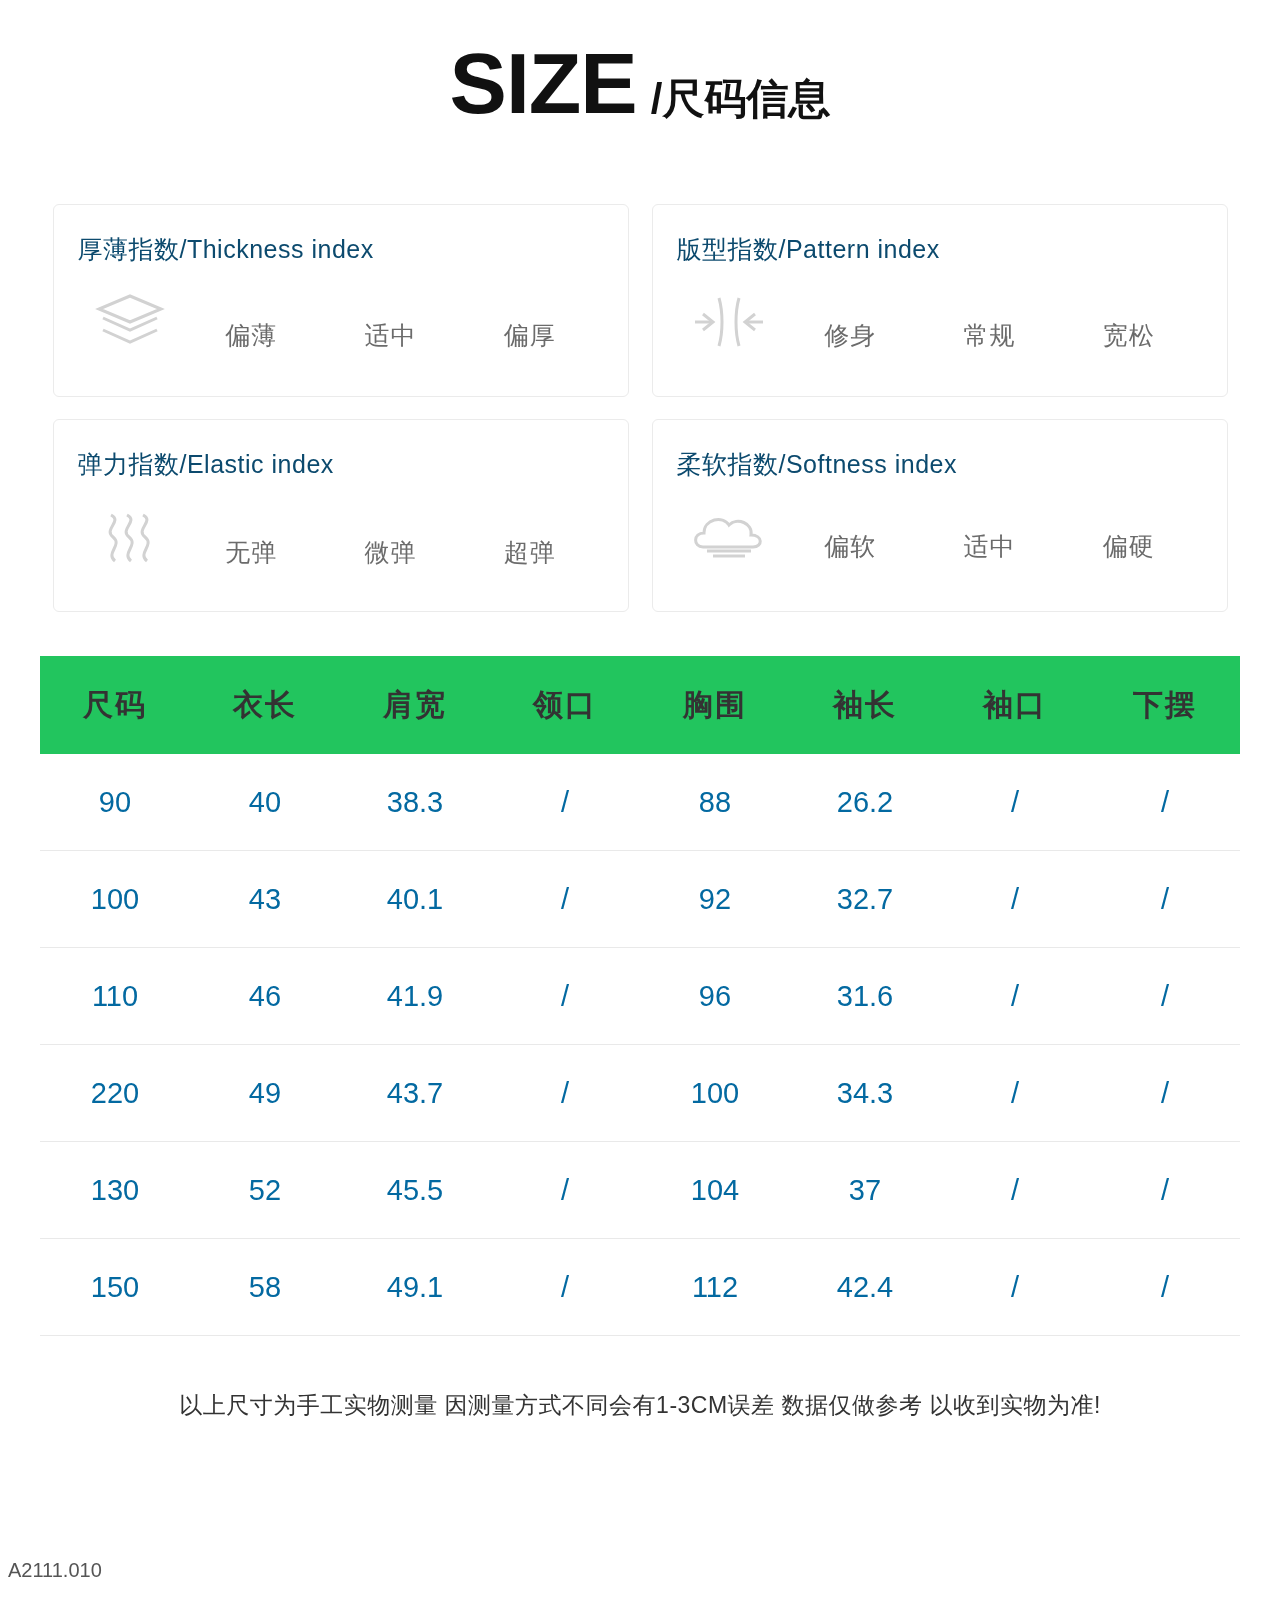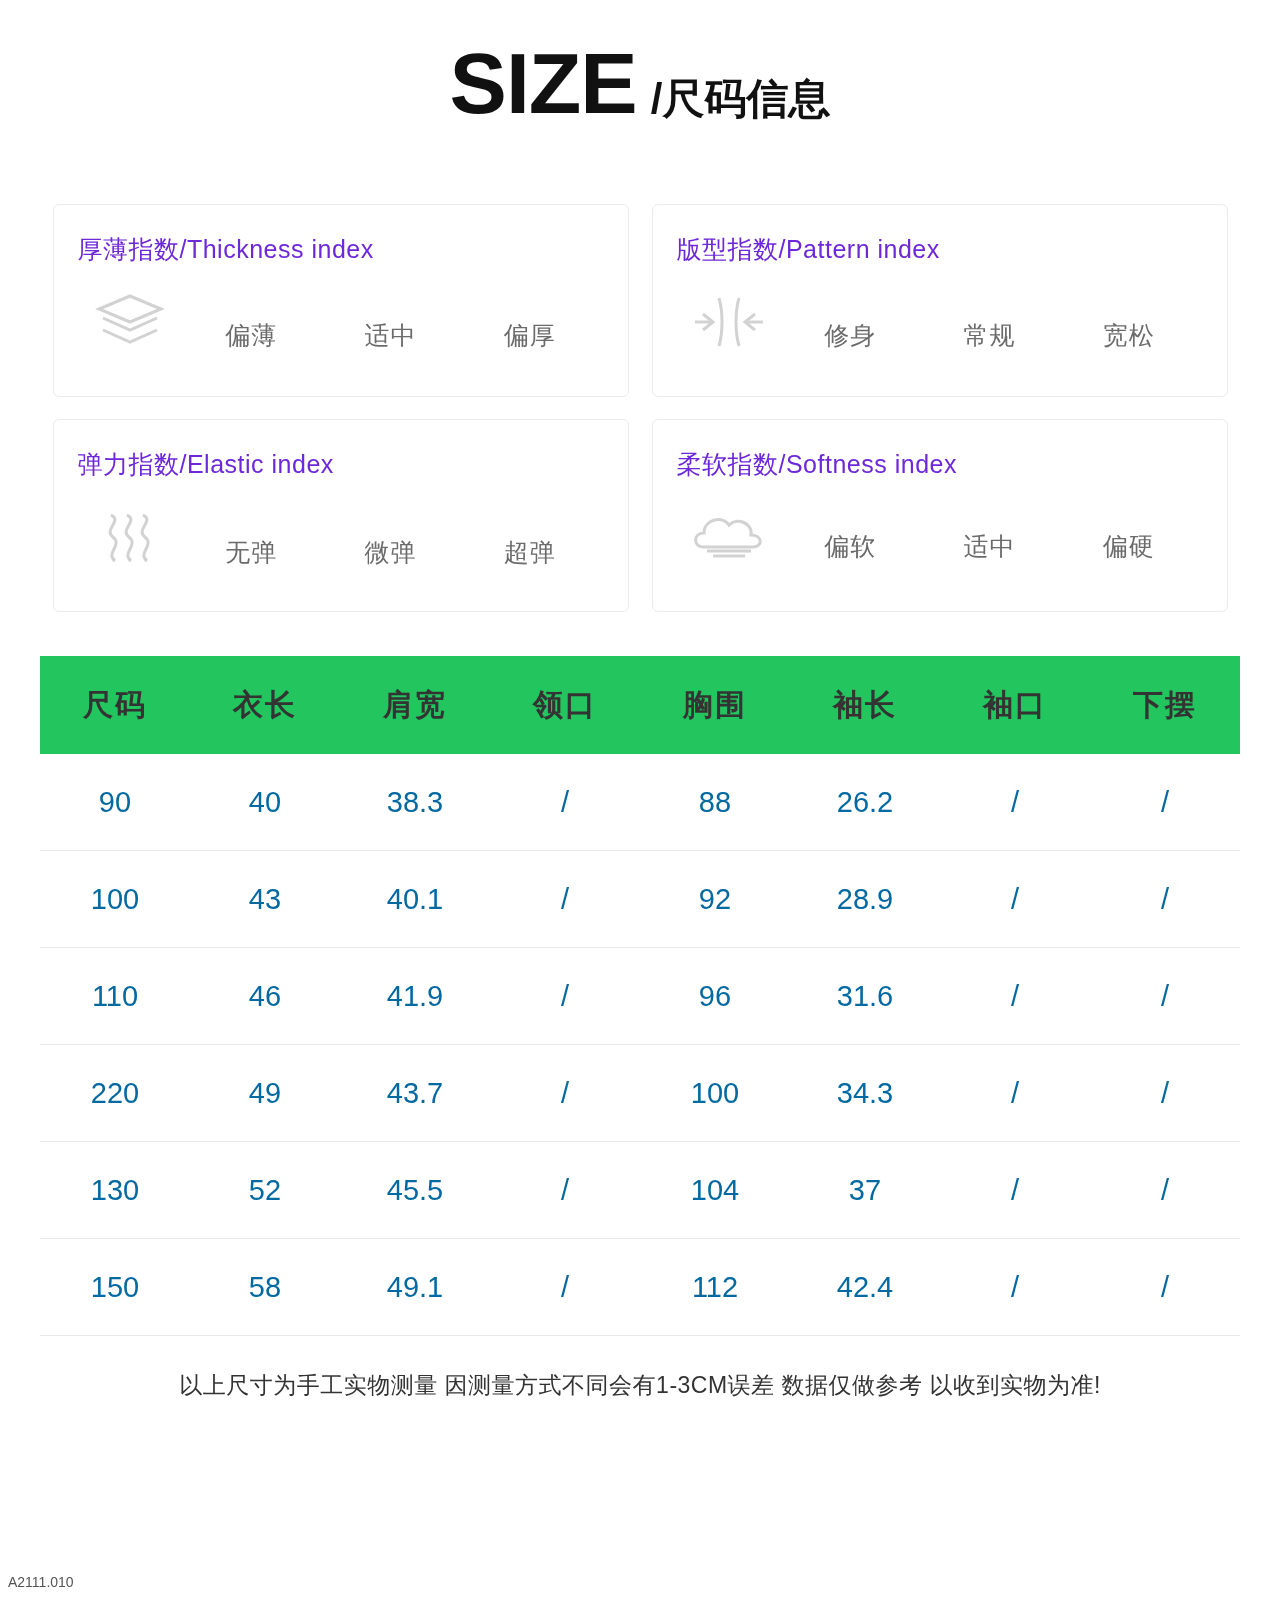--- a/index.html
+++ b/index.html
@@ -59,7 +59,7 @@
   }
   .card-title {
     font-size: 25px;
-    color: #6d28d9;
+    color: #0c4a6e;
     letter-spacing: 0.5px;
     font-weight: 400;
     white-space: nowrap;

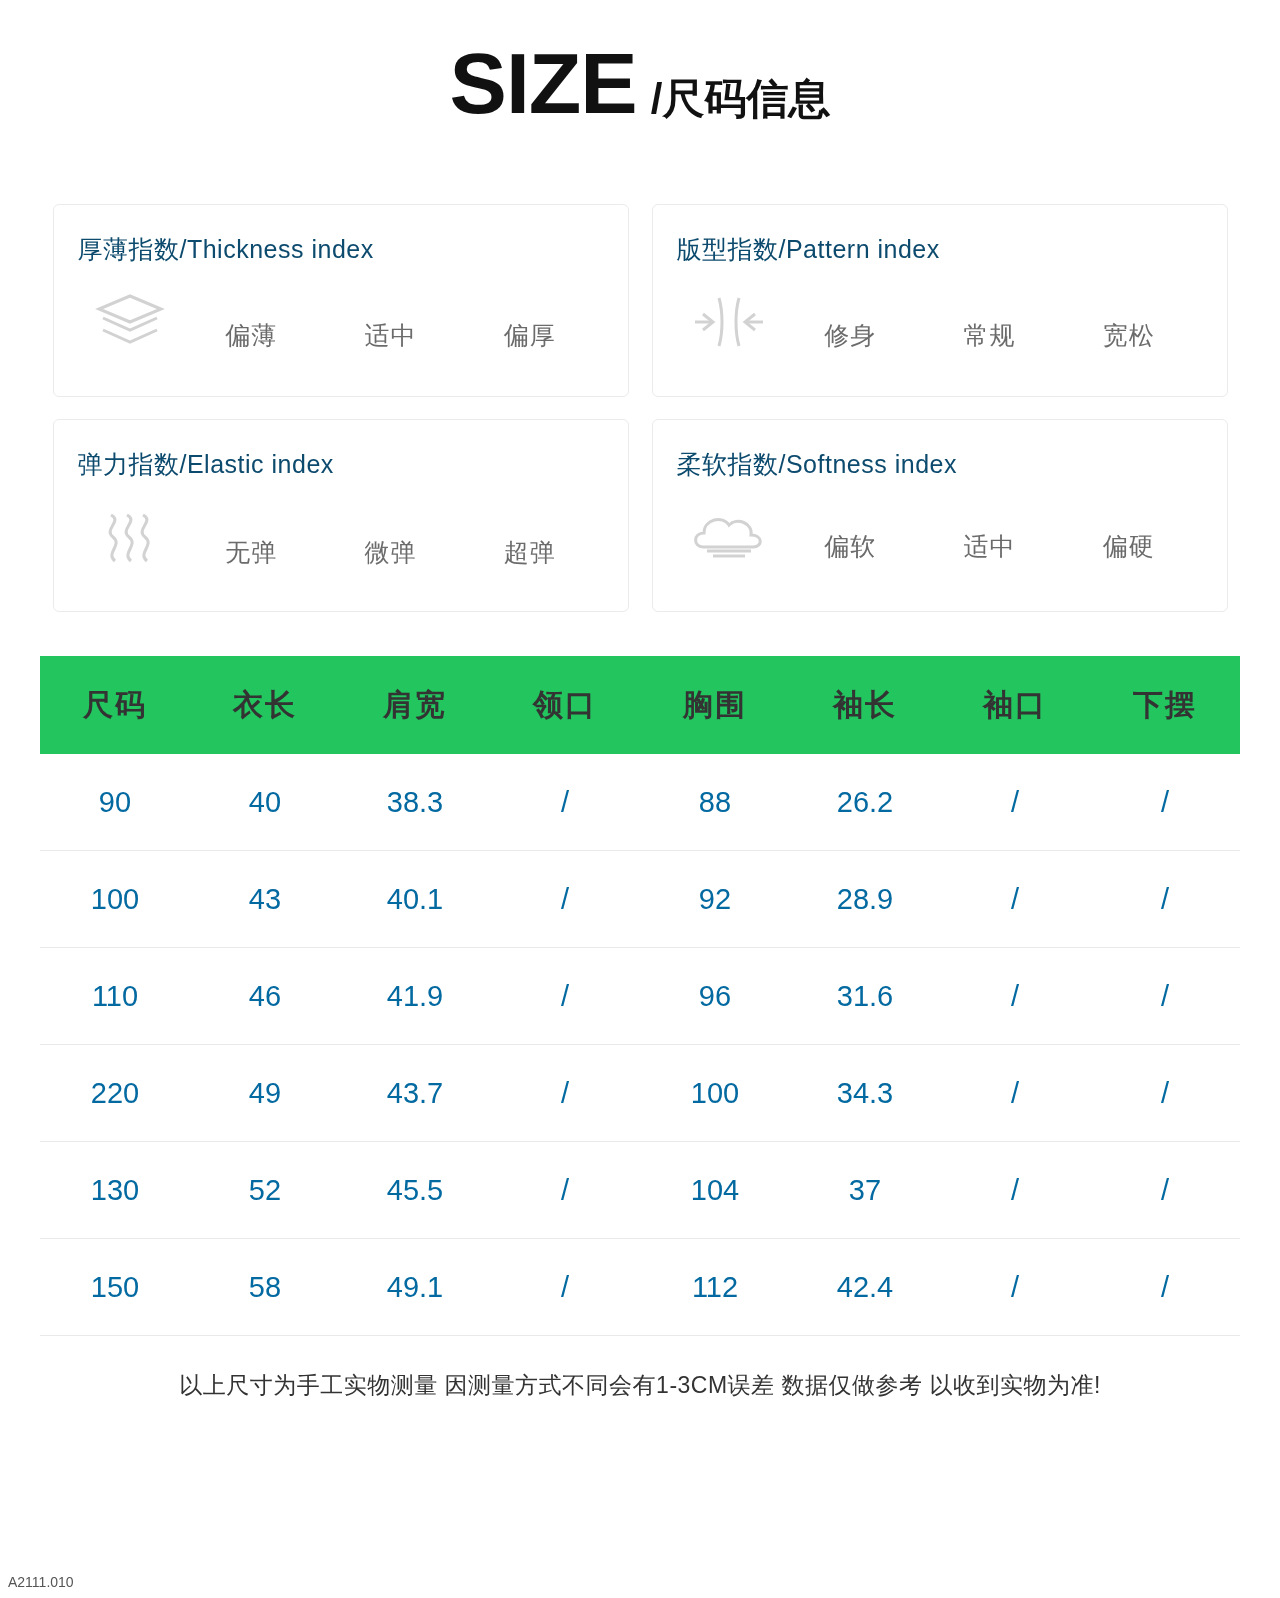--- a/index.html
+++ b/index.html
@@ -258,7 +258,7 @@
         <td>40.1</td>
         <td>/</td>
         <td>92</td>
-        <td>28.9</td>
+        <td>32.7</td>
         <td>/</td>
         <td>/</td>
       </tr>

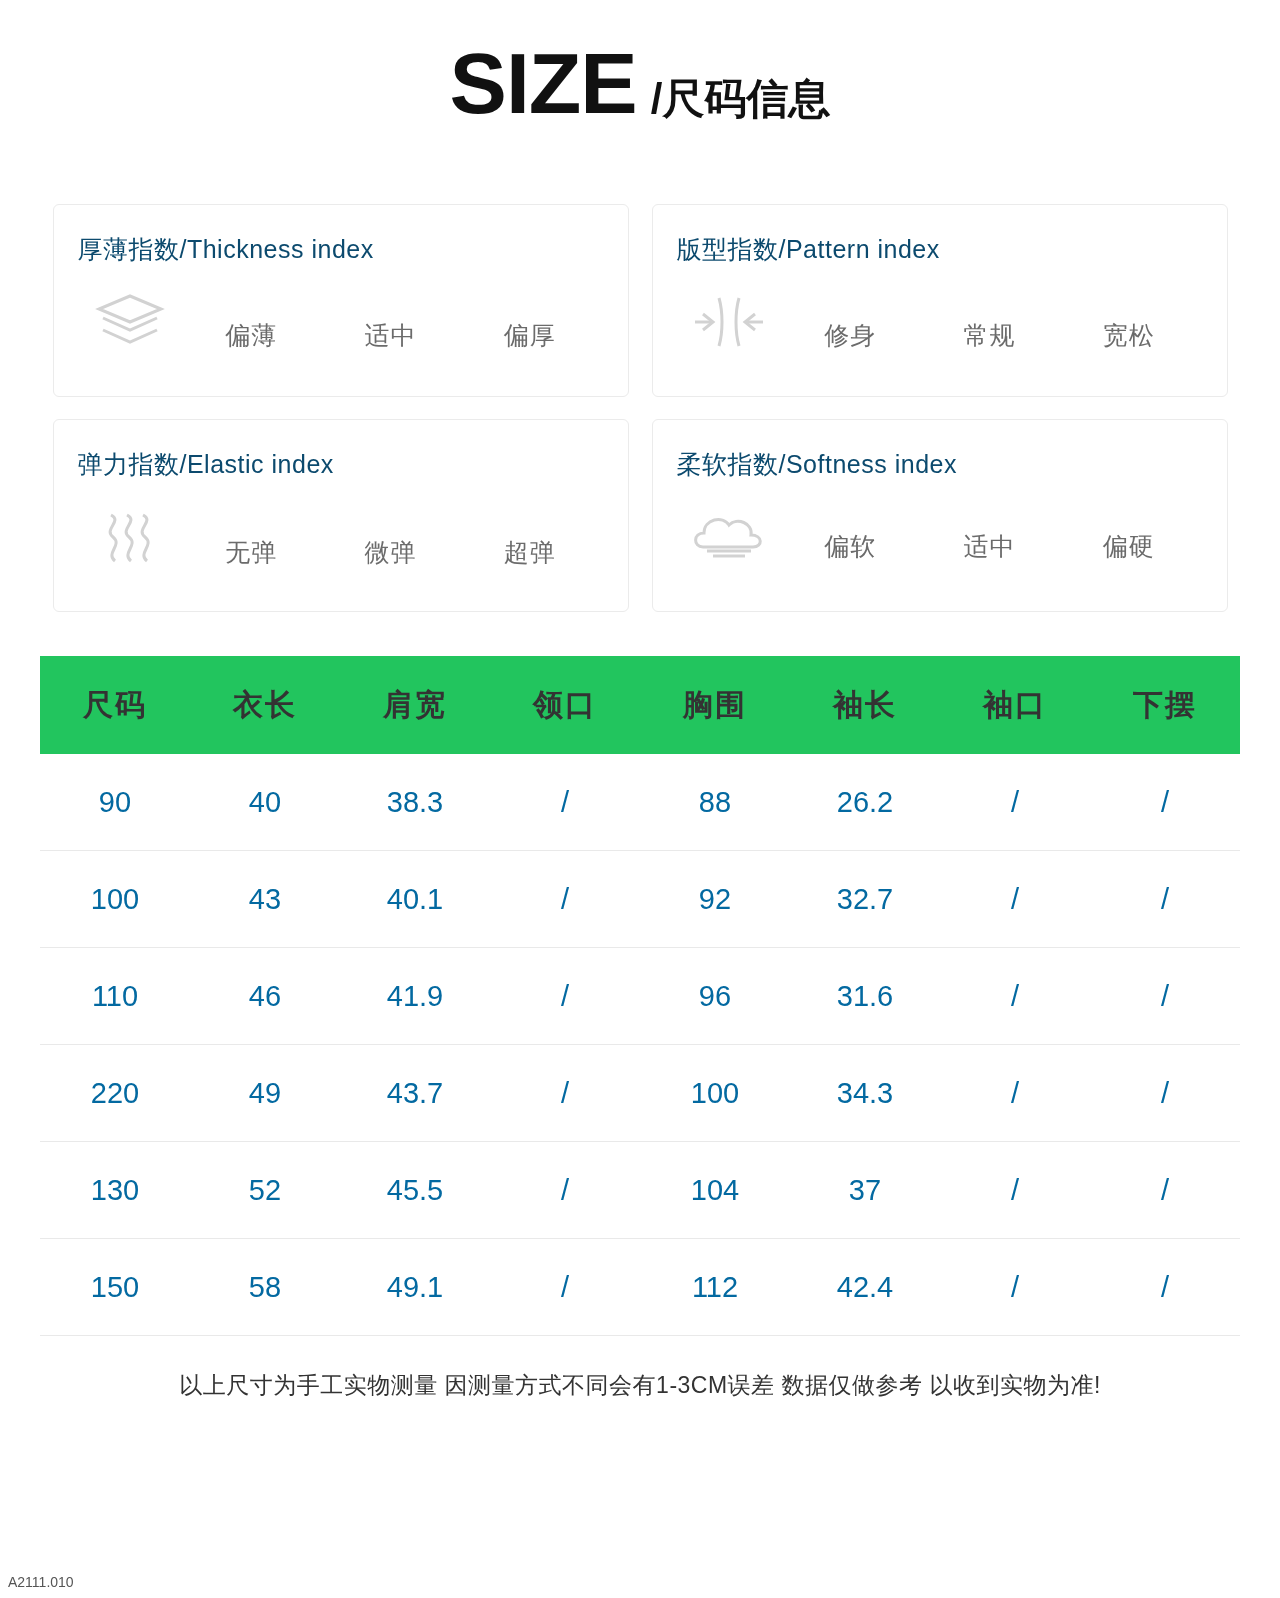--- a/index.html
+++ b/index.html
@@ -125,7 +125,7 @@
   
   .footer-note {
     text-align: center;
-    margin-top: 34px;
+    margin-top: 54px;
     font-size: 23px;
     color: #333;
     letter-spacing: 0.5px;

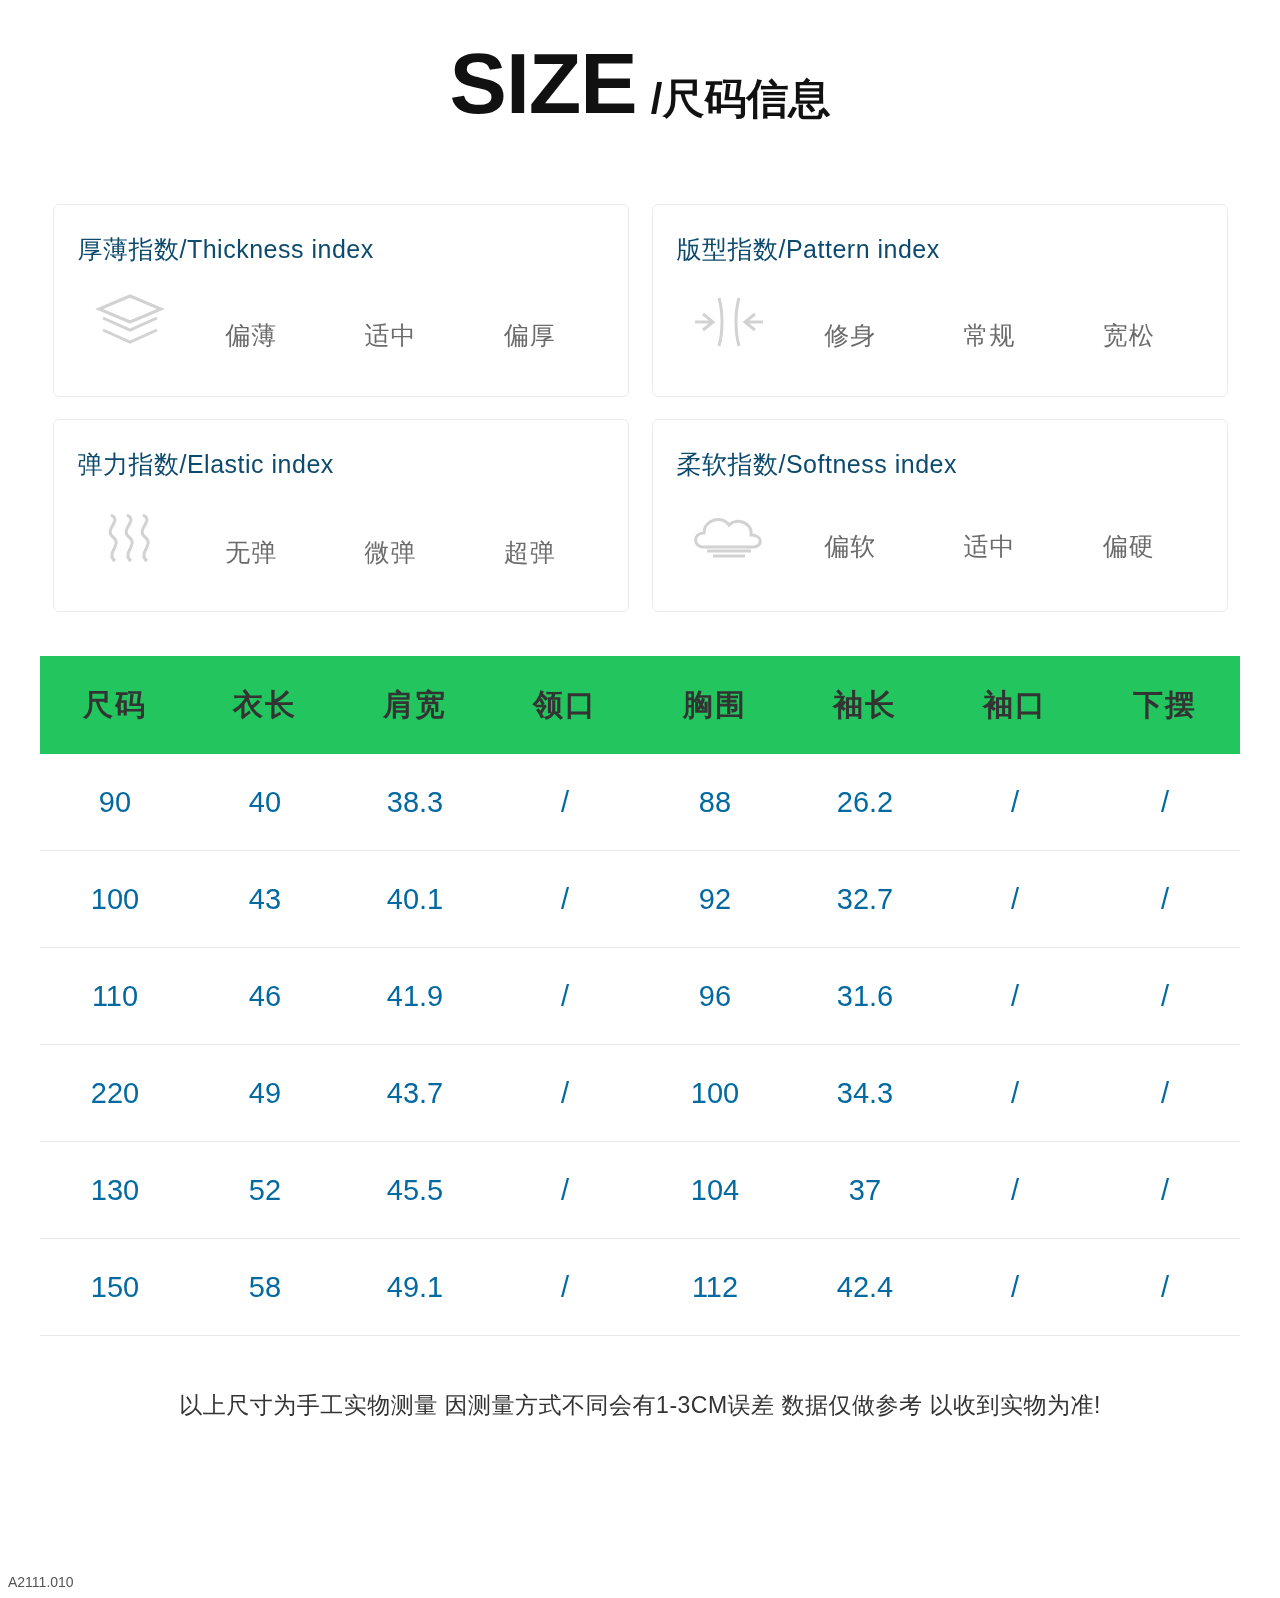--- a/index.html
+++ b/index.html
@@ -133,8 +133,8 @@
   .corner-code {
     position: absolute;
     left: 8px;
-    bottom: 8px;
-    font-size: 14px;
+    bottom: 16px;
+    font-size: 20px;
     color: #555;
     font-family: "Liberation Sans", "DejaVu Sans", sans-serif;
     text-align: right;

